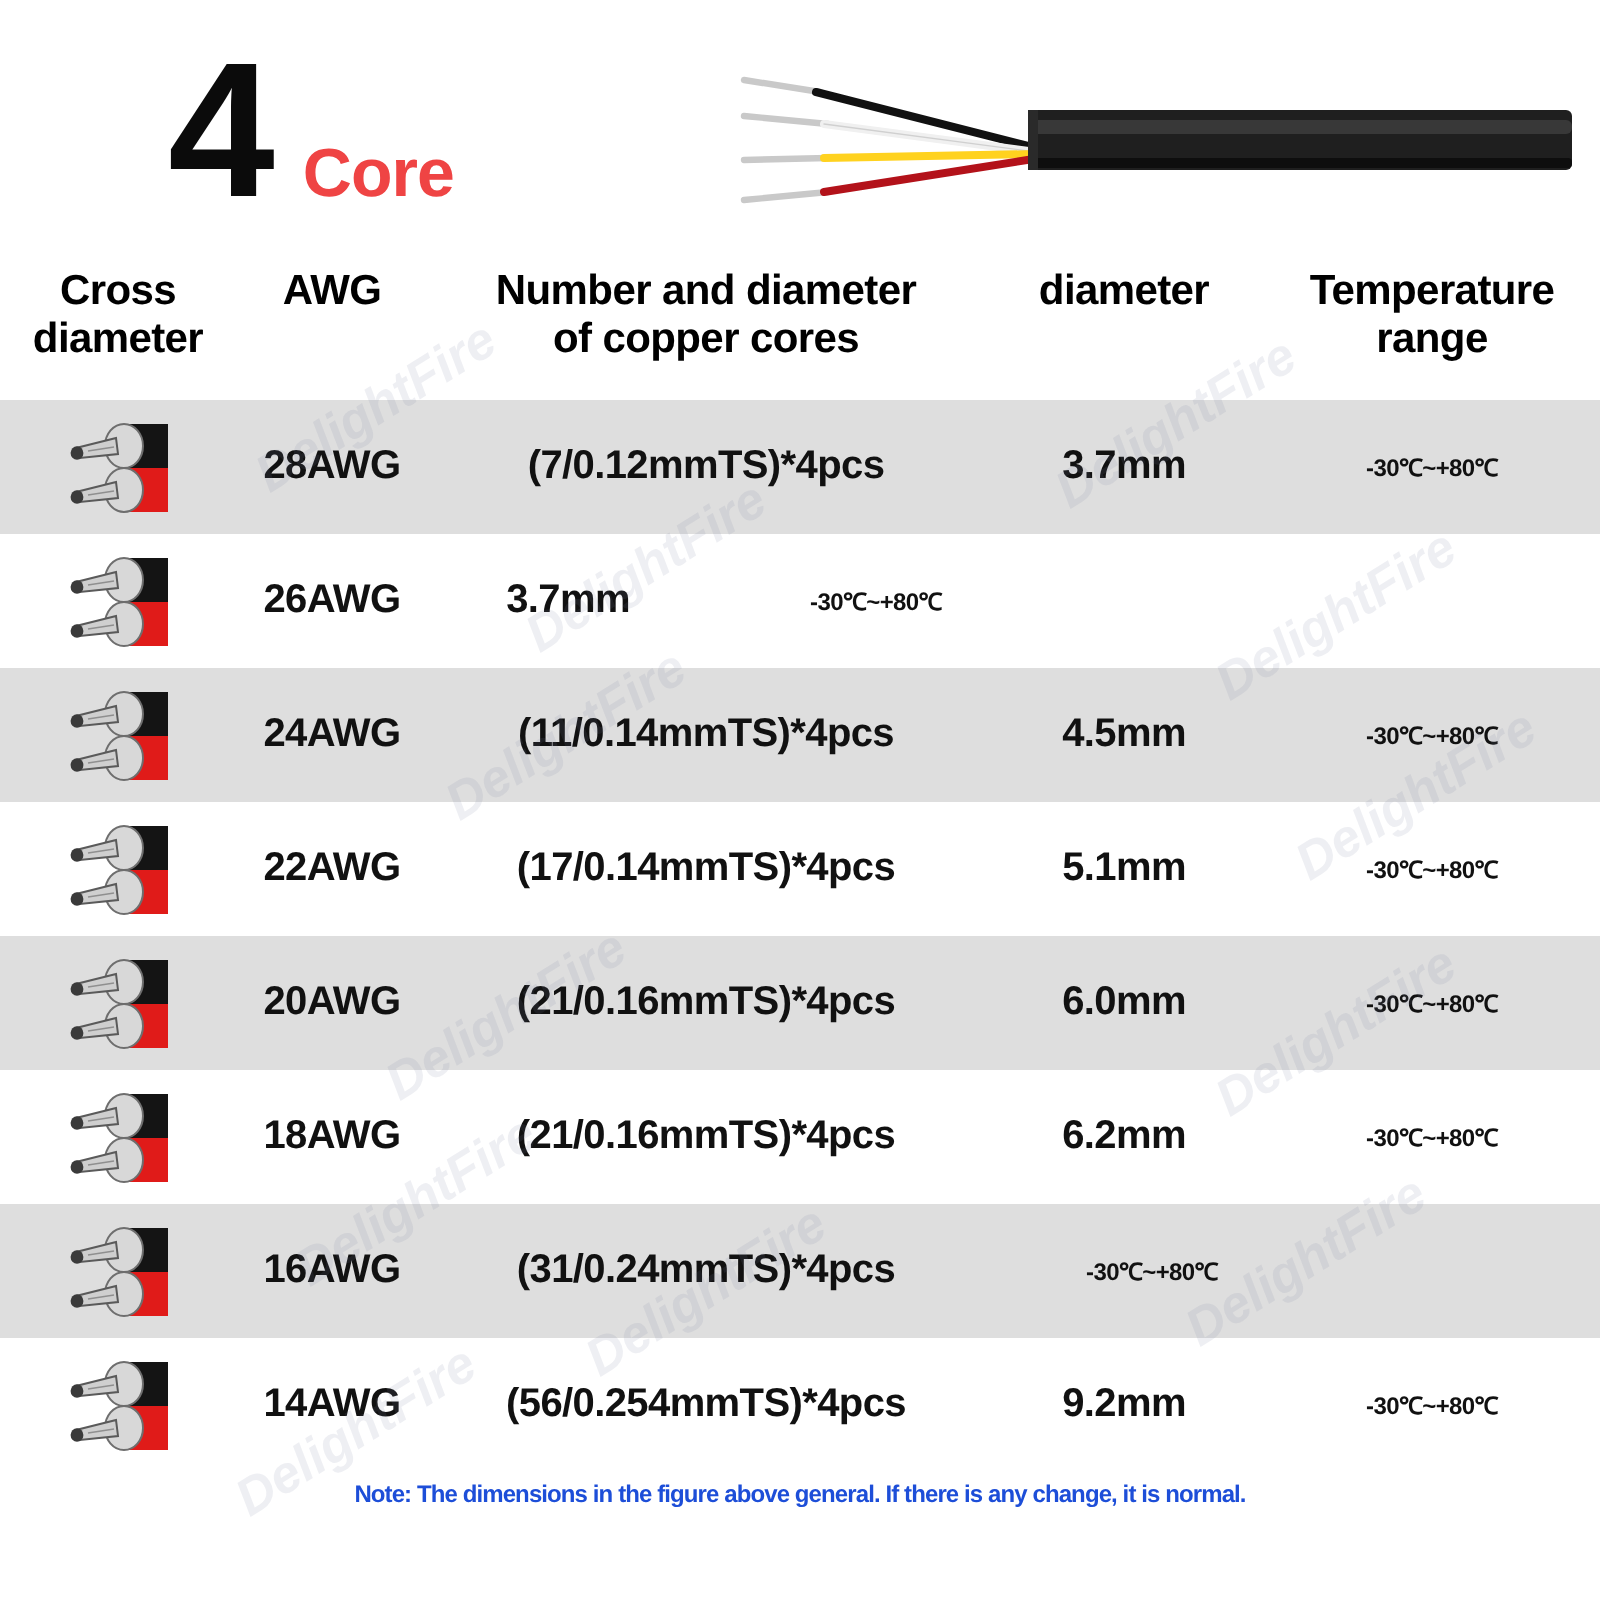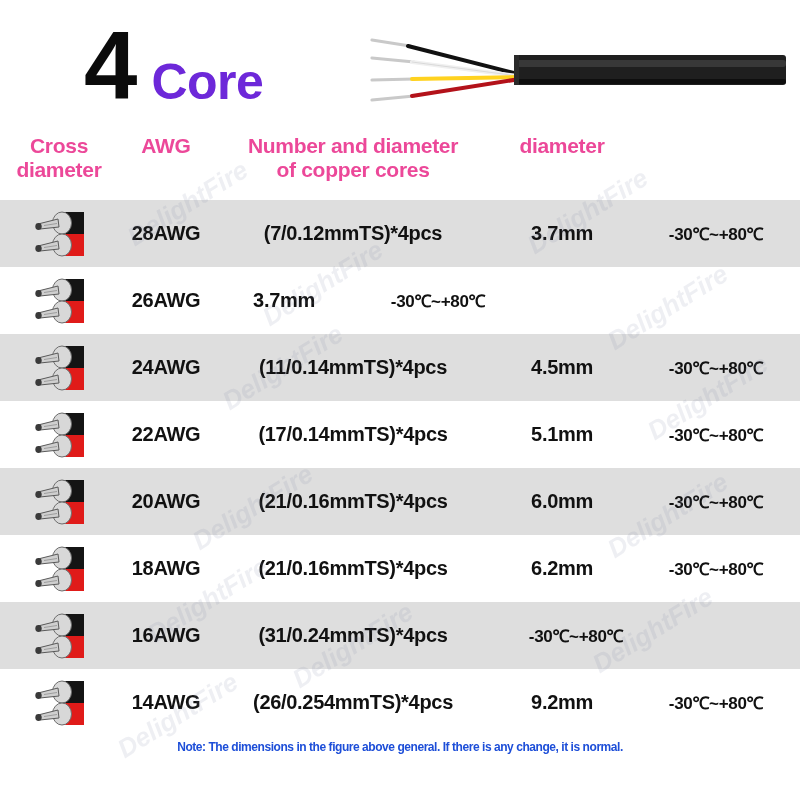--- a/index.html
+++ b/index.html
@@ -37,10 +37,10 @@
     letter-spacing: -2px;
   }
   .hero-word {
-    font-size: 50px;
+    font-size: 34px;
     font-weight: 700;
     line-height: 1;
-    color: #6d28d9;
+    color: #ef4444;
     margin-left: 16px;
     letter-spacing: -0.5px;
   }

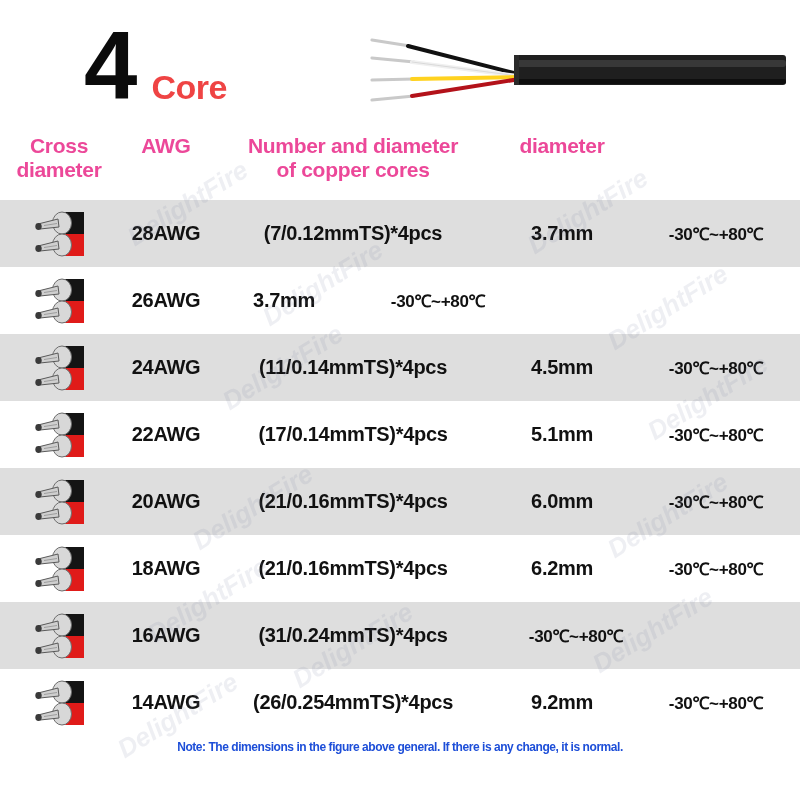--- a/index.html
+++ b/index.html
@@ -67,7 +67,7 @@
   .th {
     font-size: 21px;
     font-weight: 700;
-    color: #ec4899;
+    color: #000000;
     text-align: center;
     line-height: 1.14;
     letter-spacing: -0.3px;

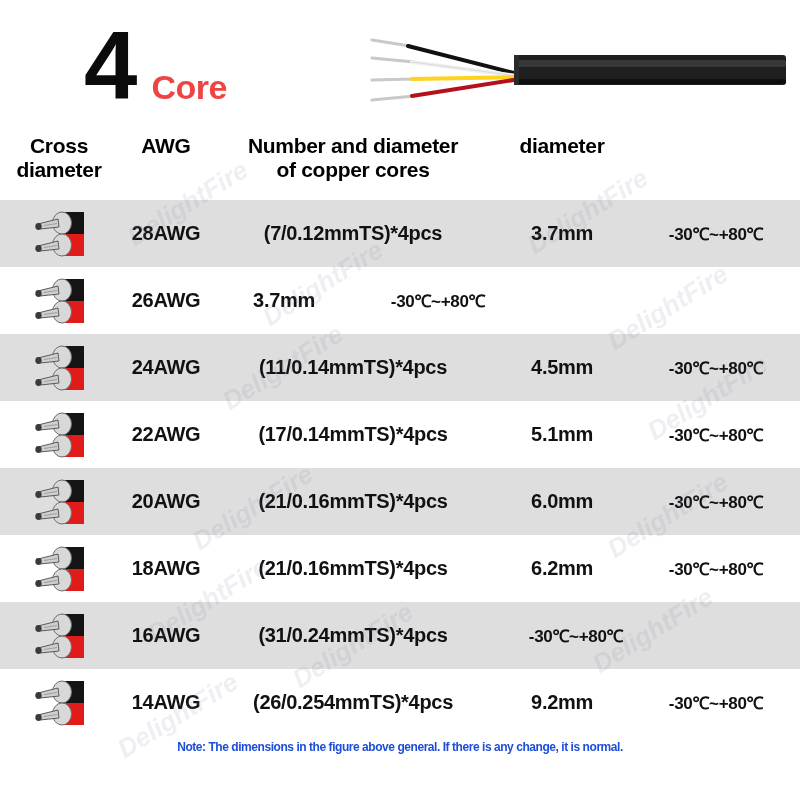--- a/index.html
+++ b/index.html
@@ -186,6 +186,10 @@
     </div>
     <div class="th col-diam">
       <div>diameter</div>
+    </div>
+    <div class="th col-temp">
+      <div>Temperature</div>
+      <div>range</div>
     </div>
   </div>
 

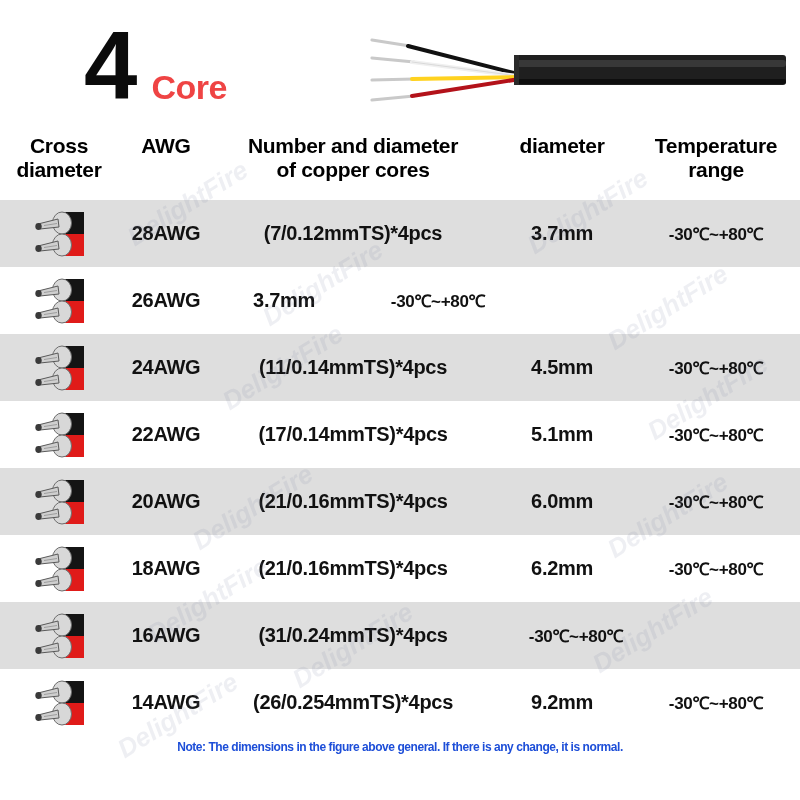--- a/index.html
+++ b/index.html
@@ -96,7 +96,7 @@
     white-space: nowrap;
   }
   .cell-cores { font-size: 20px; }
-  .cell-temp  { font-size: 17px; }
+  .cell-temp  { font-size: 12px; }
 
   .xsec-wrap {
     width: 118px;

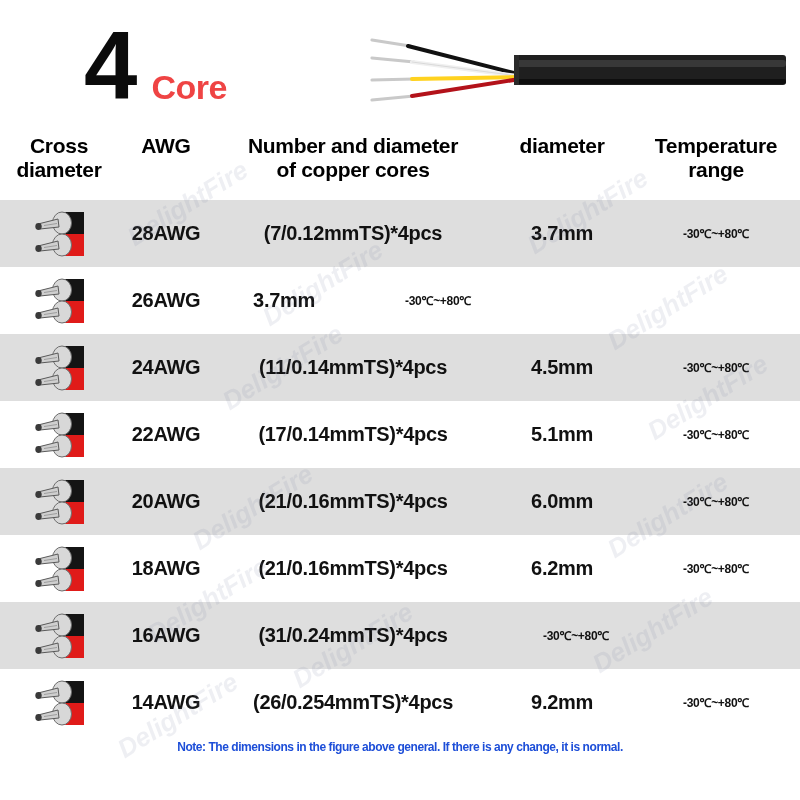--- a/index.html
+++ b/index.html
@@ -412,7 +412,7 @@
   </svg>
         </div>
         <div class="cell col-awg">14AWG</div>
-        <div class="cell cell-cores col-cores">(26/0.254mmTS)*4pcs</div>
+        <div class="cell cell-cores col-cores">(56/0.254mmTS)*4pcs</div>
         <div class="cell col-diam">9.2mm</div>
         <div class="cell cell-temp col-temp">-30℃~+80℃</div>
       </div>

